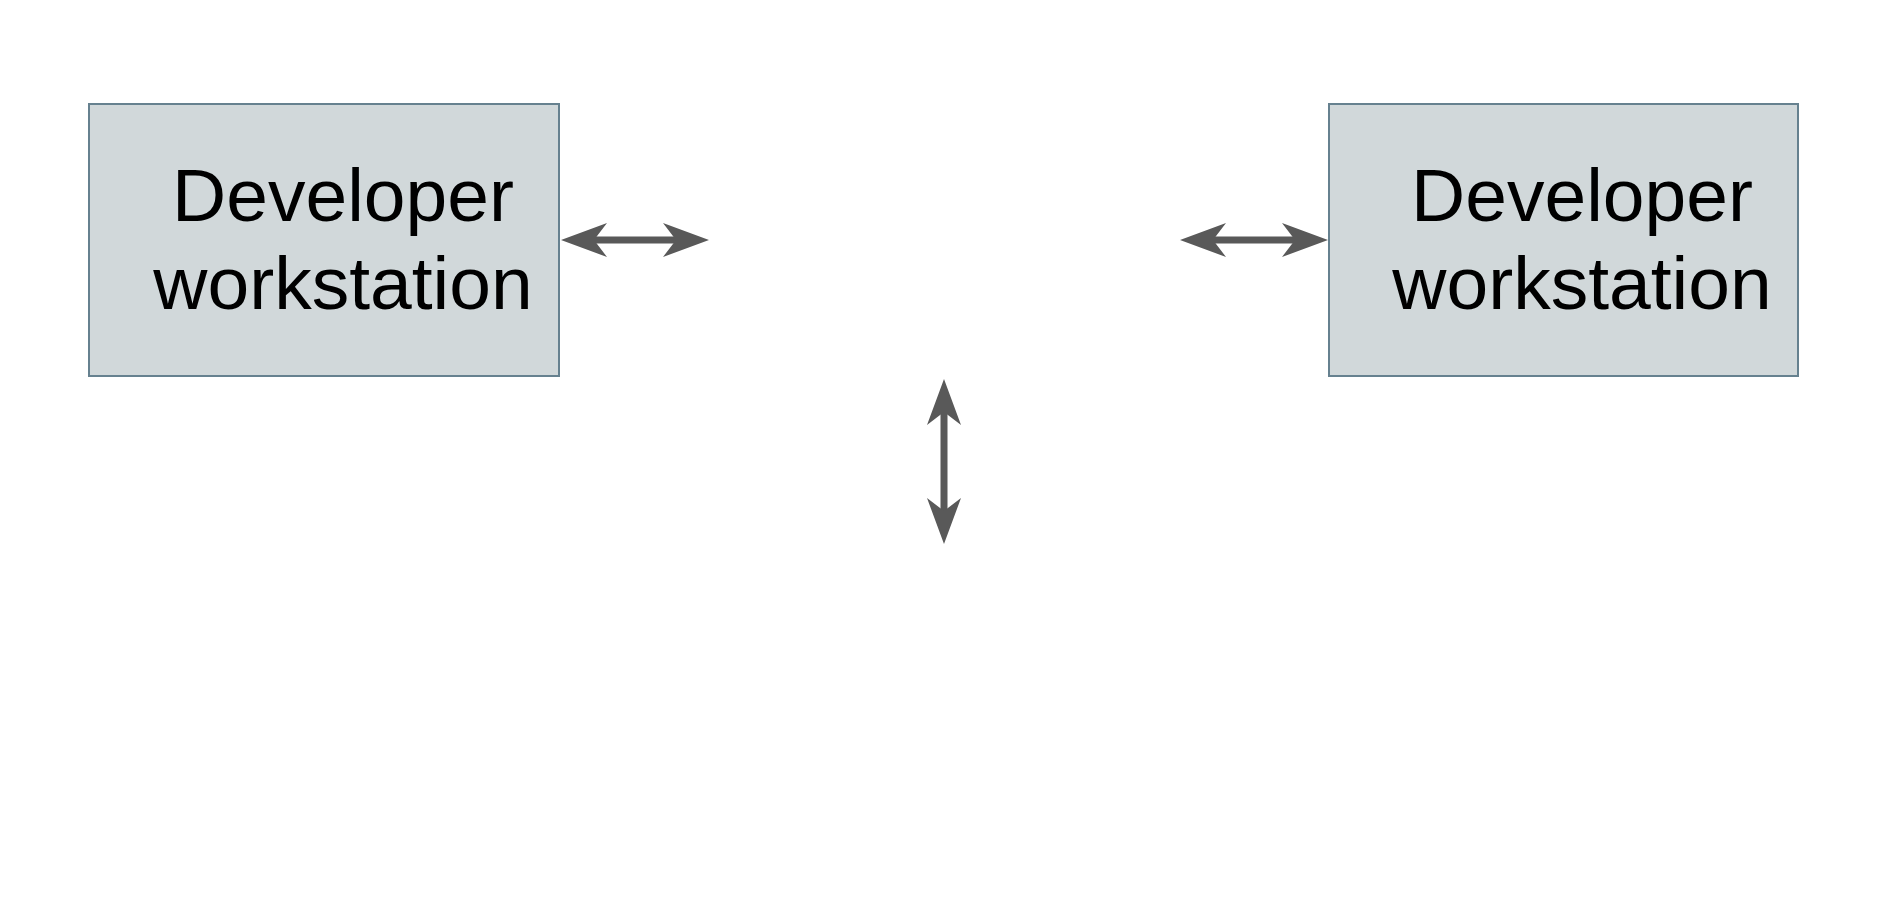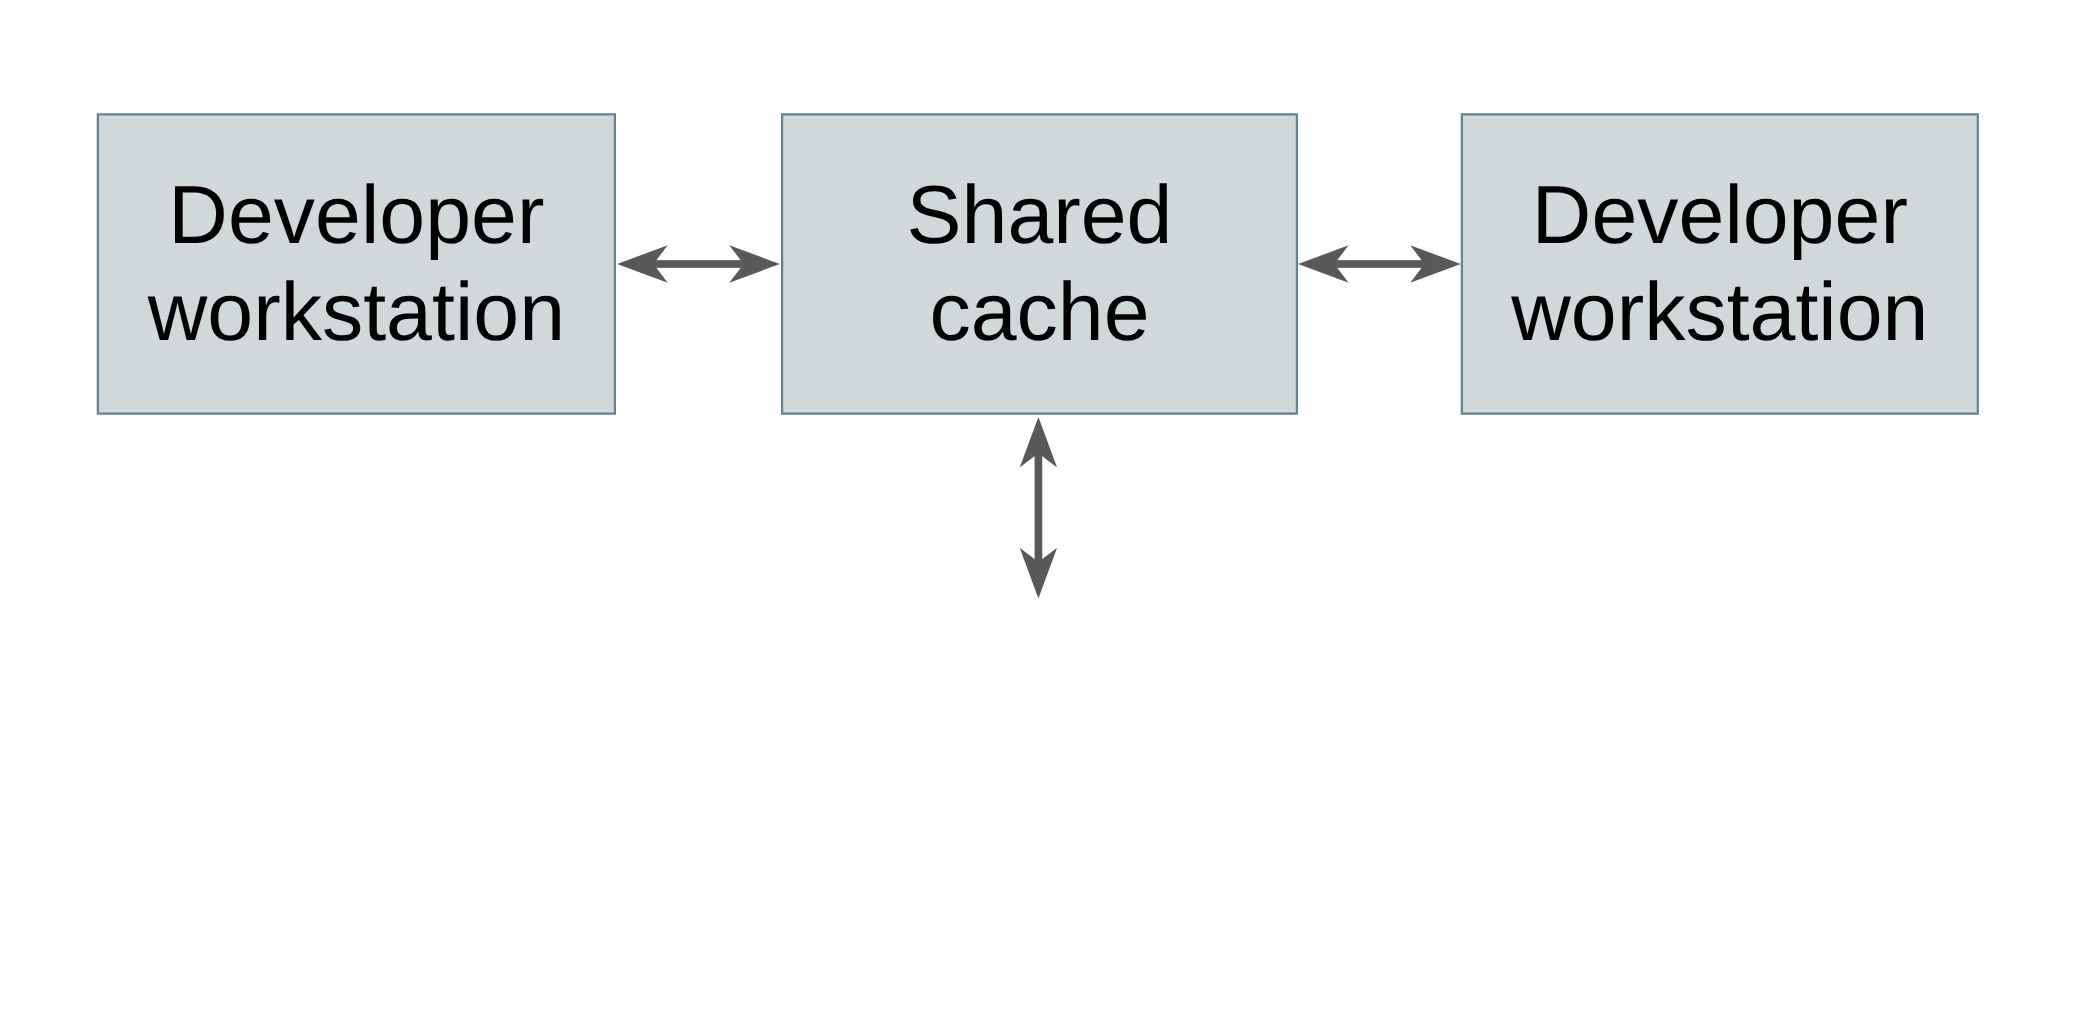--- a/index.html
+++ b/index.html
@@ -29,7 +29,7 @@
     border: 2.5px solid var(--node-border);
     display: flex;
     align-items: center;
-    justify-content: center;
+    justify-content: flex-end;
     text-align: center;
     color: var(--text-color);
     font-size: 75px;

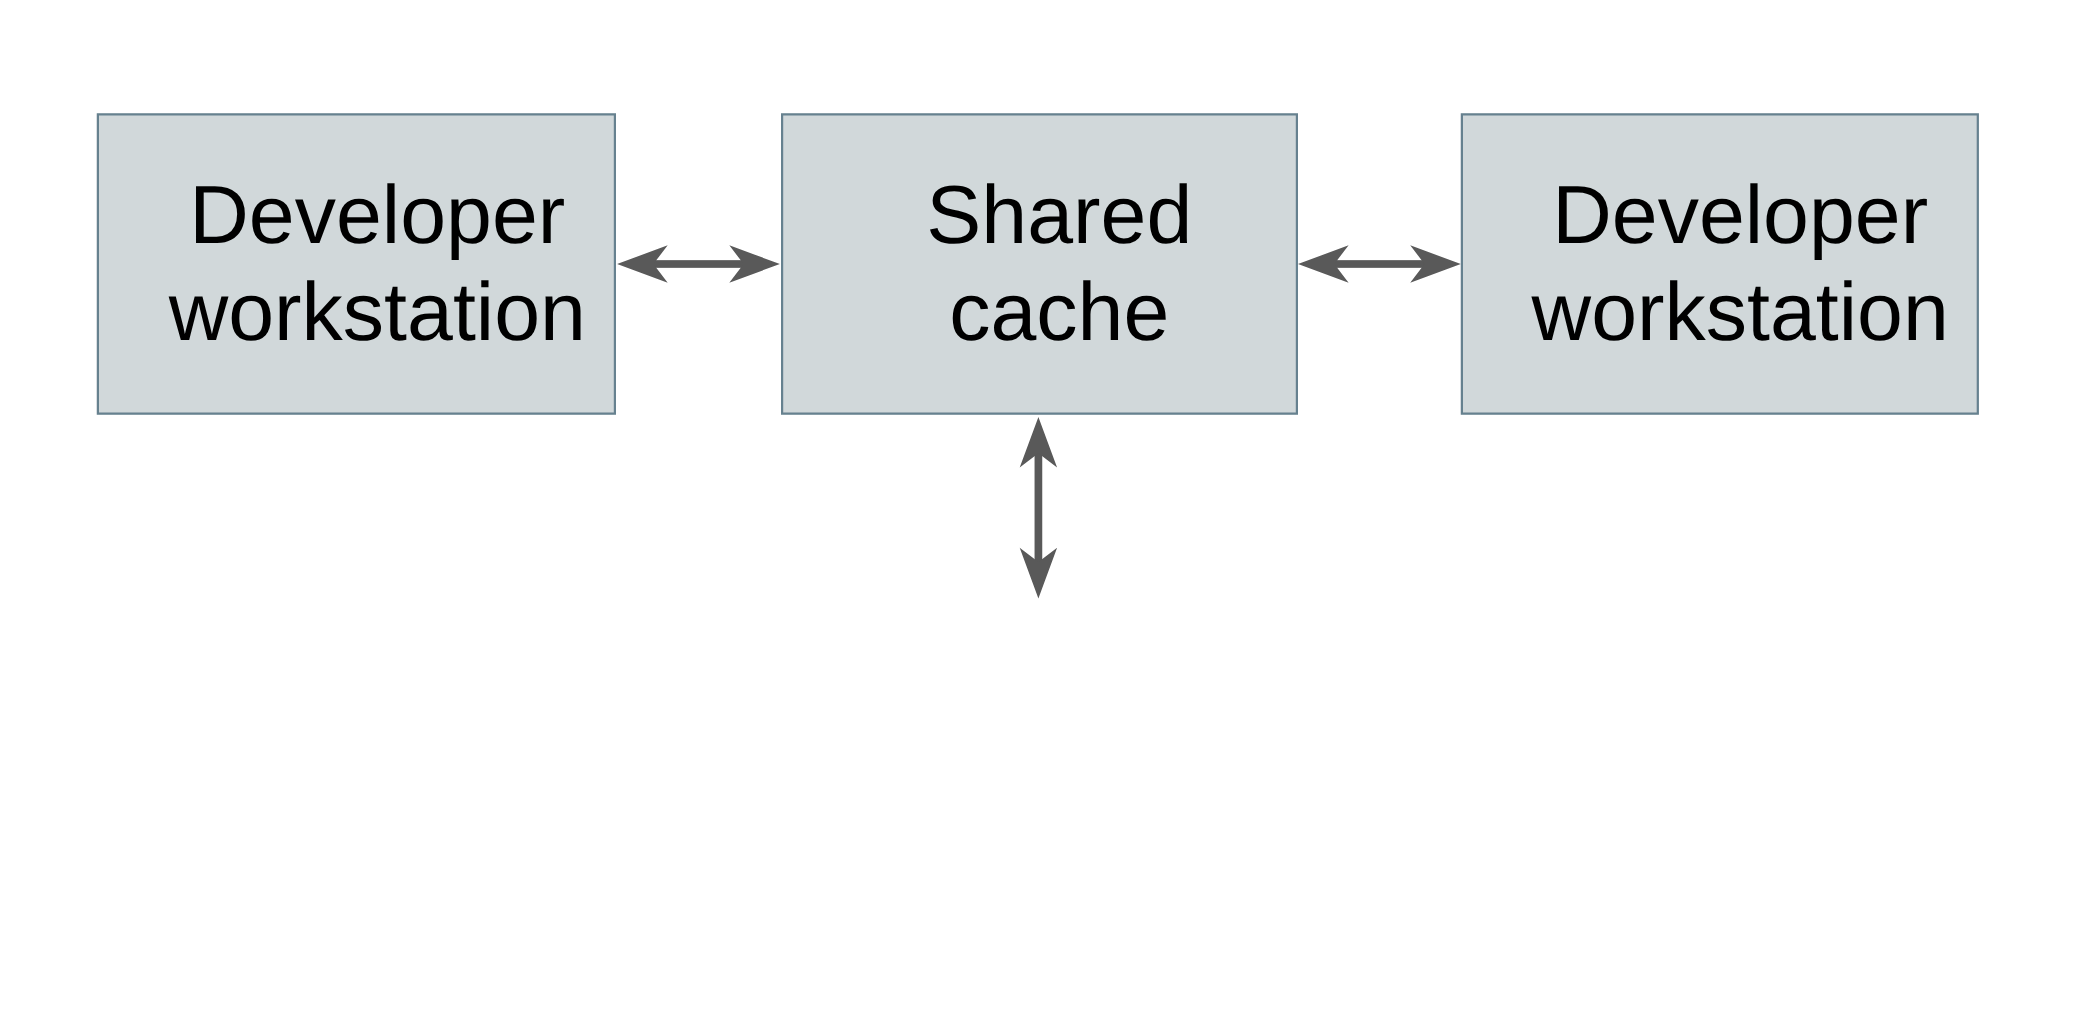--- a/index.html
+++ b/index.html
@@ -62,9 +62,6 @@
     <span class="label">Developer workstation</span>
   </div>
 
-  <div class="node node-shared">
-    <span class="label">Shared cache</span>
-  </div>
 
   <div class="node node-dev-right">
     <span class="label">Developer workstation</span>

